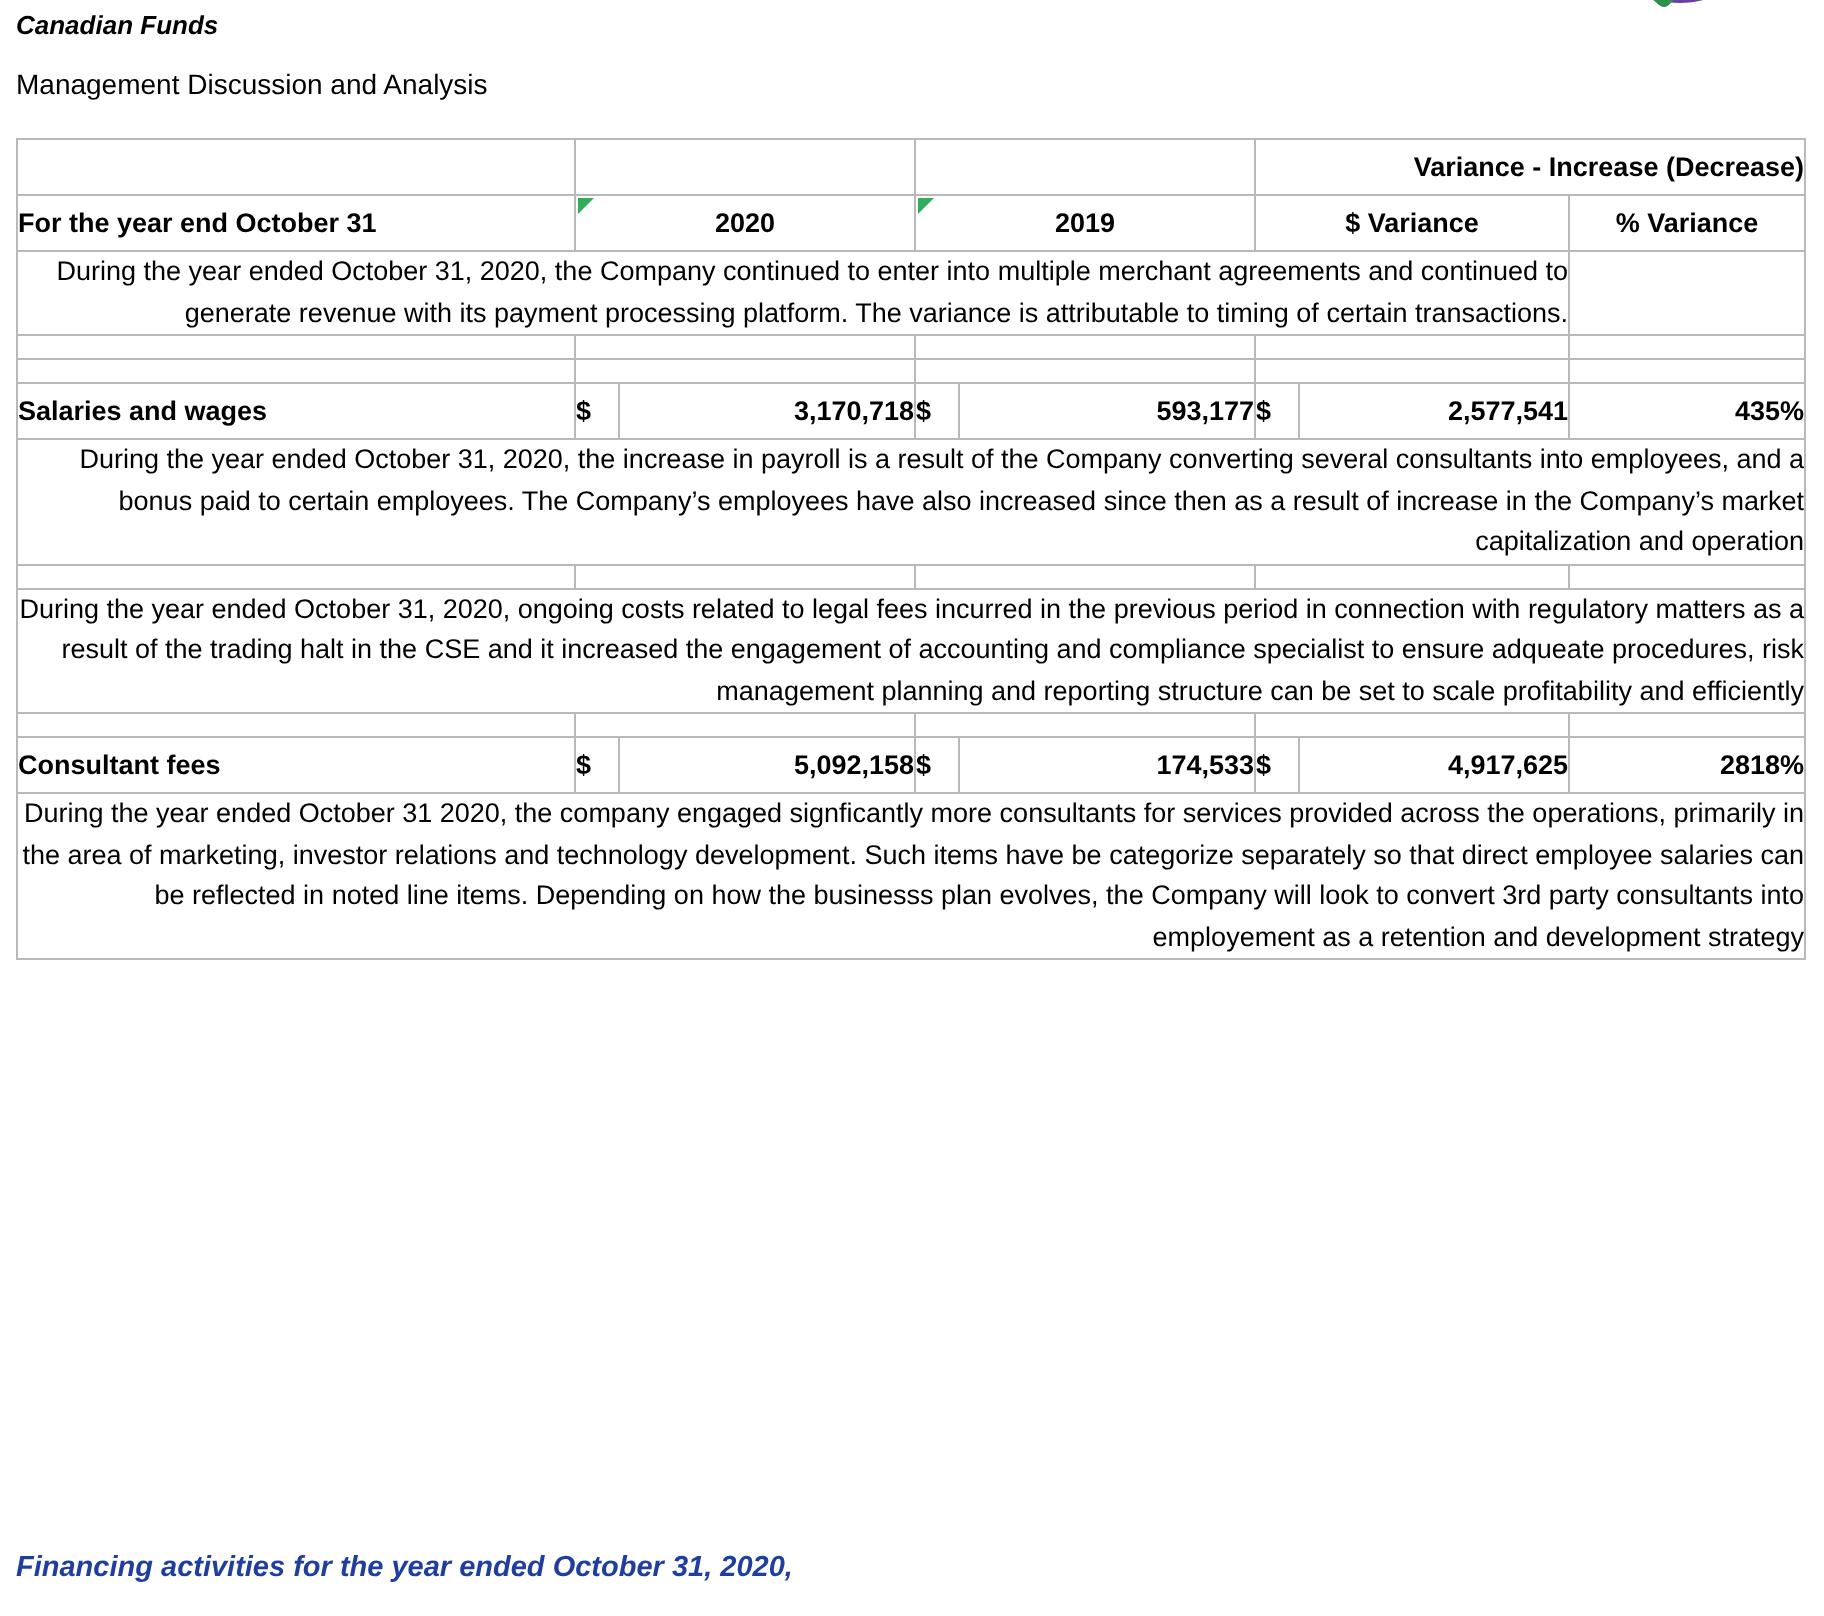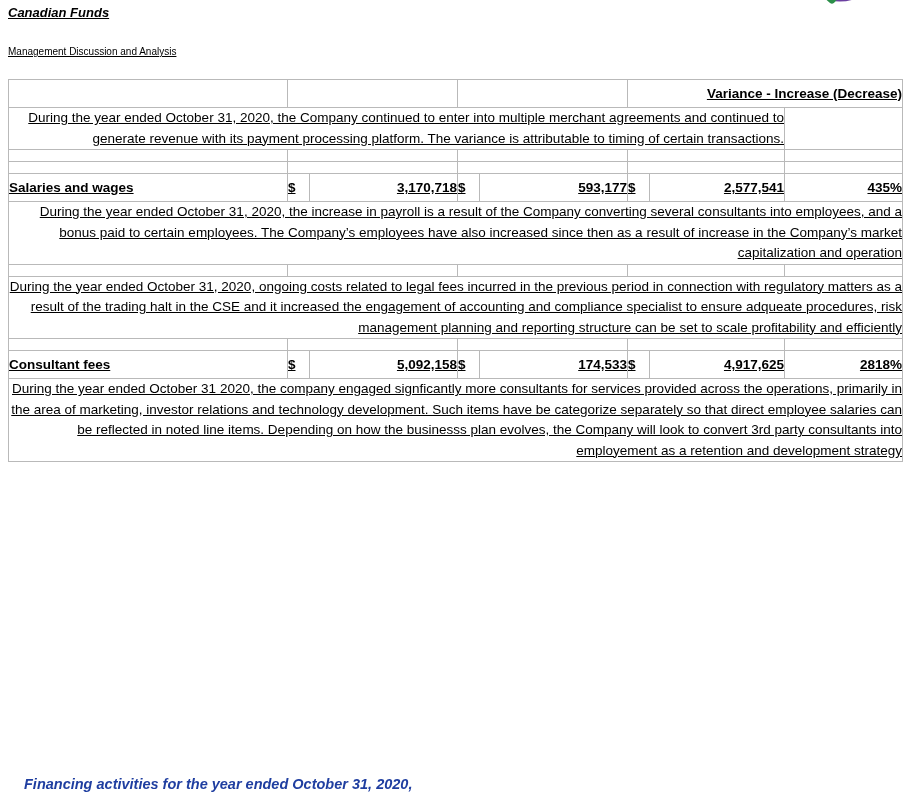--- a/index.html
+++ b/index.html
@@ -19,7 +19,6 @@
     position: relative;
     width: 912px;
     height: 808px;
-    text-decoration: underline;
   }
   .header-block {
     padding: 4px 0 0 8px;

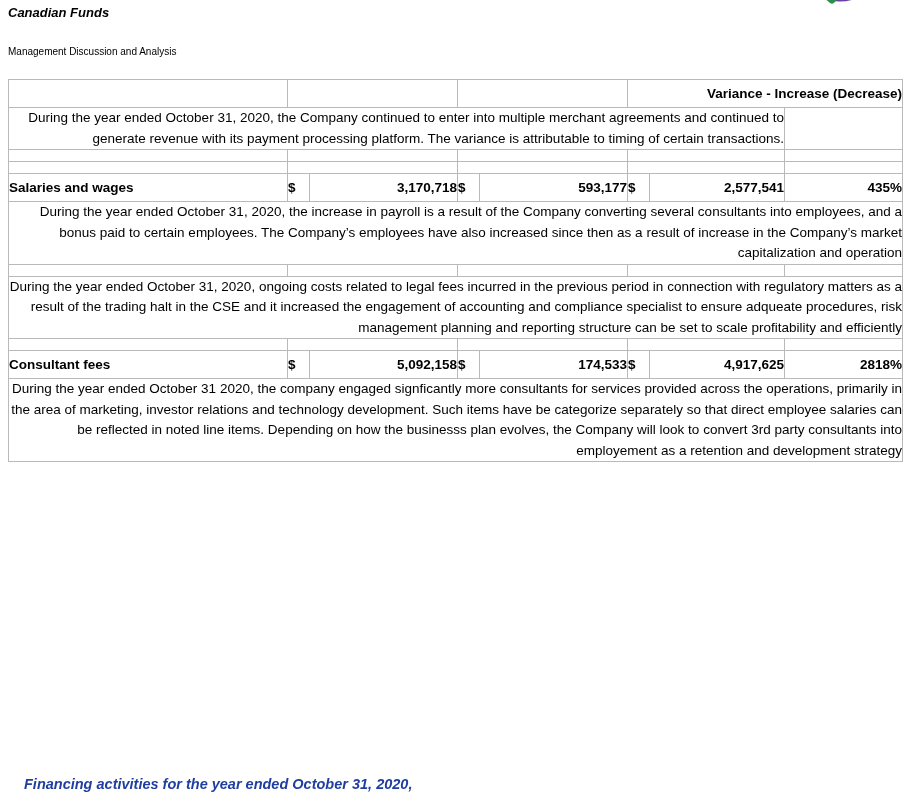--- a/index.html
+++ b/index.html
@@ -30,9 +30,9 @@
     line-height: 18px;
   }
   .doc-title {
-    font-size: 10px;
+    font-size: 14px;
     line-height: 22px;
-    margin-top: 19px;
+    margin-top: 9px;
   }
   .logo-mark {
     position: absolute;

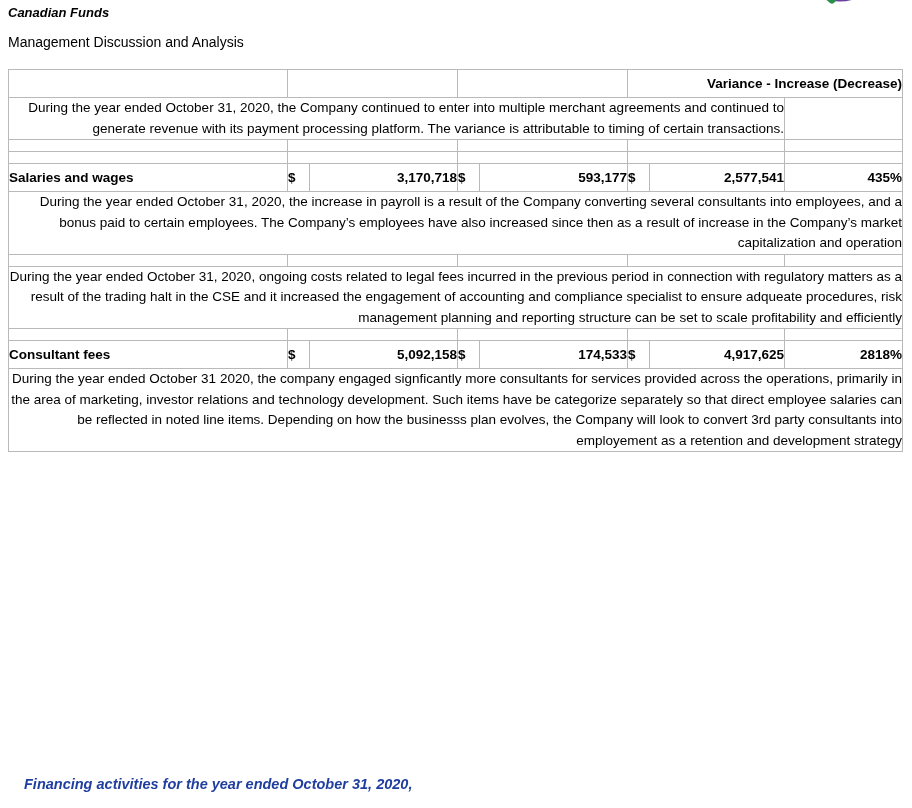--- a/index.html
+++ b/index.html
@@ -181,6 +181,19 @@
         <td colspan="3" class="varhead">Variance - Increase (Decrease)</td>
       </tr>
 
+      <tr class="row-years">
+        <td class="yearlbl">For the year end October 31</td>
+        <td colspan="2" class="yearnum cell-flag">
+          <span class="flagmark"></span>
+          <span>2020</span>
+        </td>
+        <td colspan="2" class="yearnum cell-flag">
+          <span class="flagmark"></span>
+          <span>2019</span>
+        </td>
+        <td colspan="2" class="colhead">$ Variance</td>
+        <td class="colhead">% Variance</td>
+      </tr>
 
       <tr>
         <td colspan="7" class="note">During the year ended October 31, 2020, the Company continued to enter into multiple merchant agreements and continued to generate revenue with its payment processing platform. The variance is attributable to timing of certain transactions.</td>

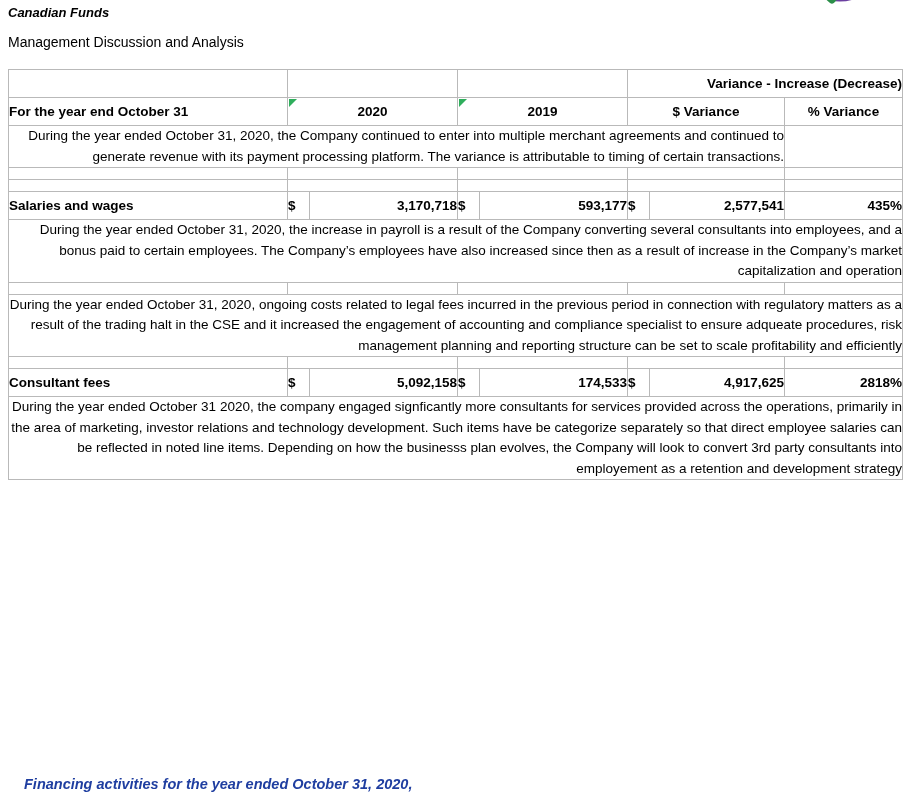--- a/index.html
+++ b/index.html
@@ -136,7 +136,7 @@
   }
   .footer-note {
     position: absolute;
-    left: 24px;
+    left: 8px;
     bottom: 16px;
     font-size: 14.5px;
     font-weight: bold;

